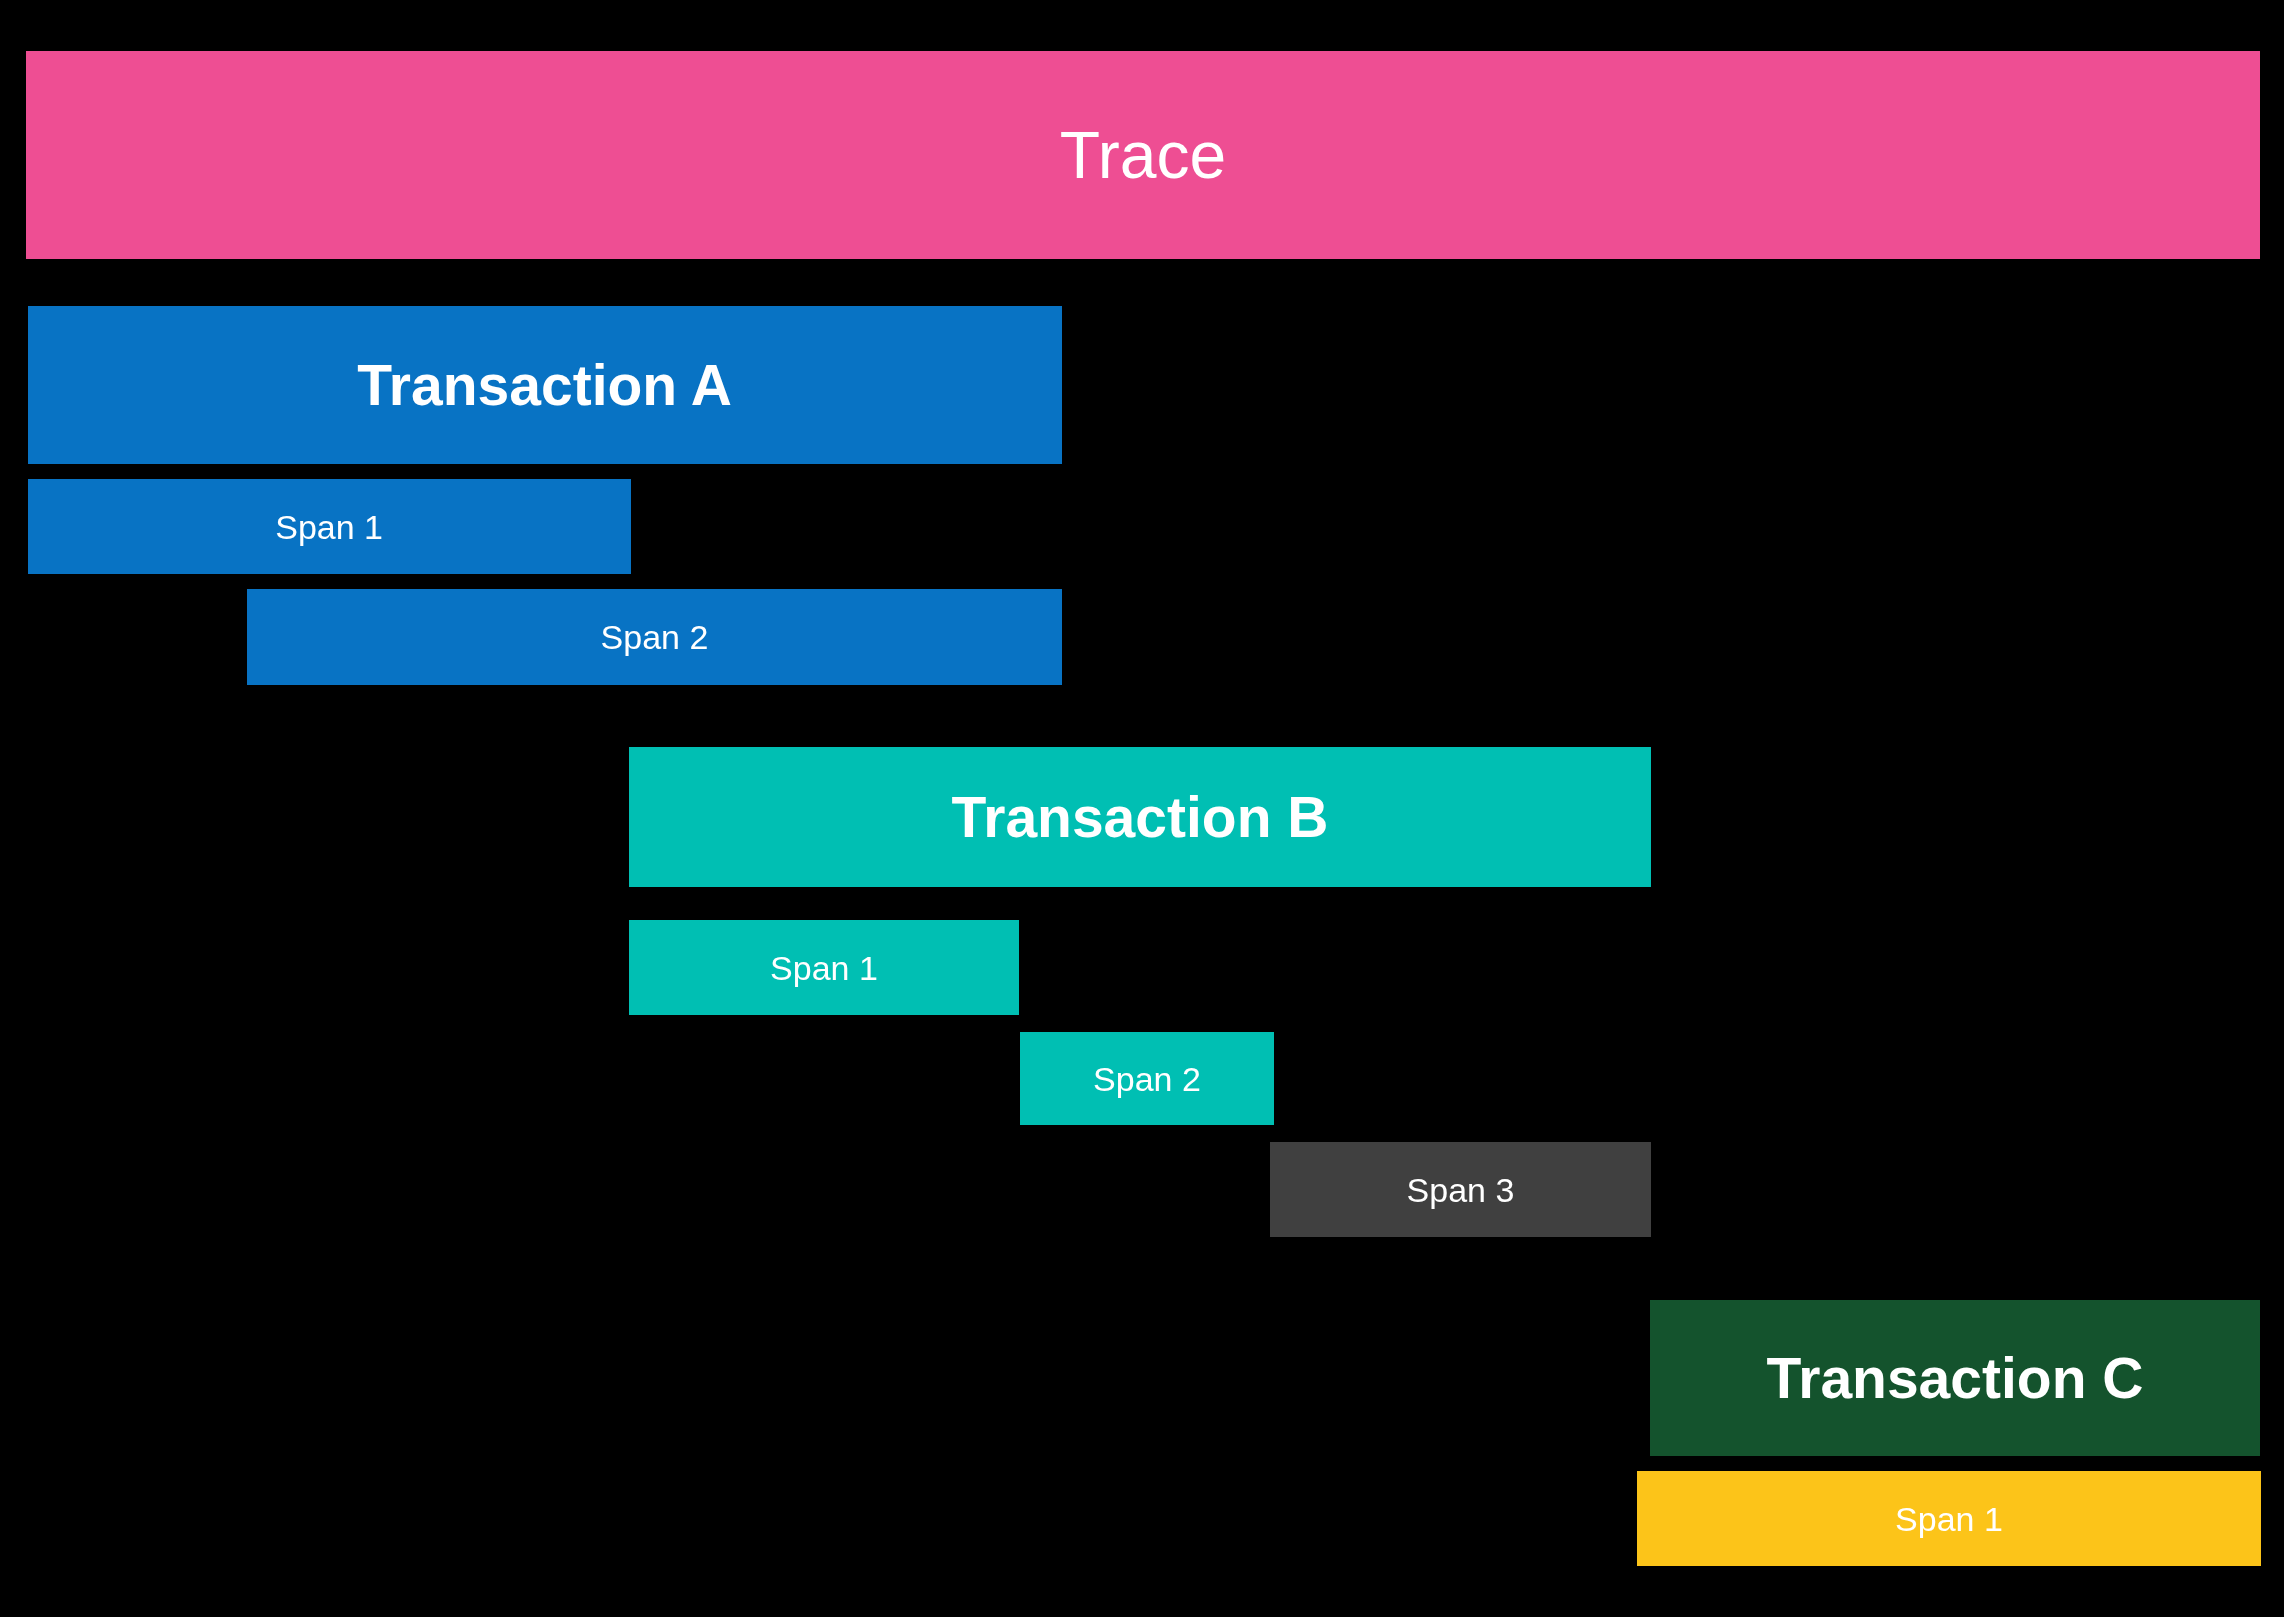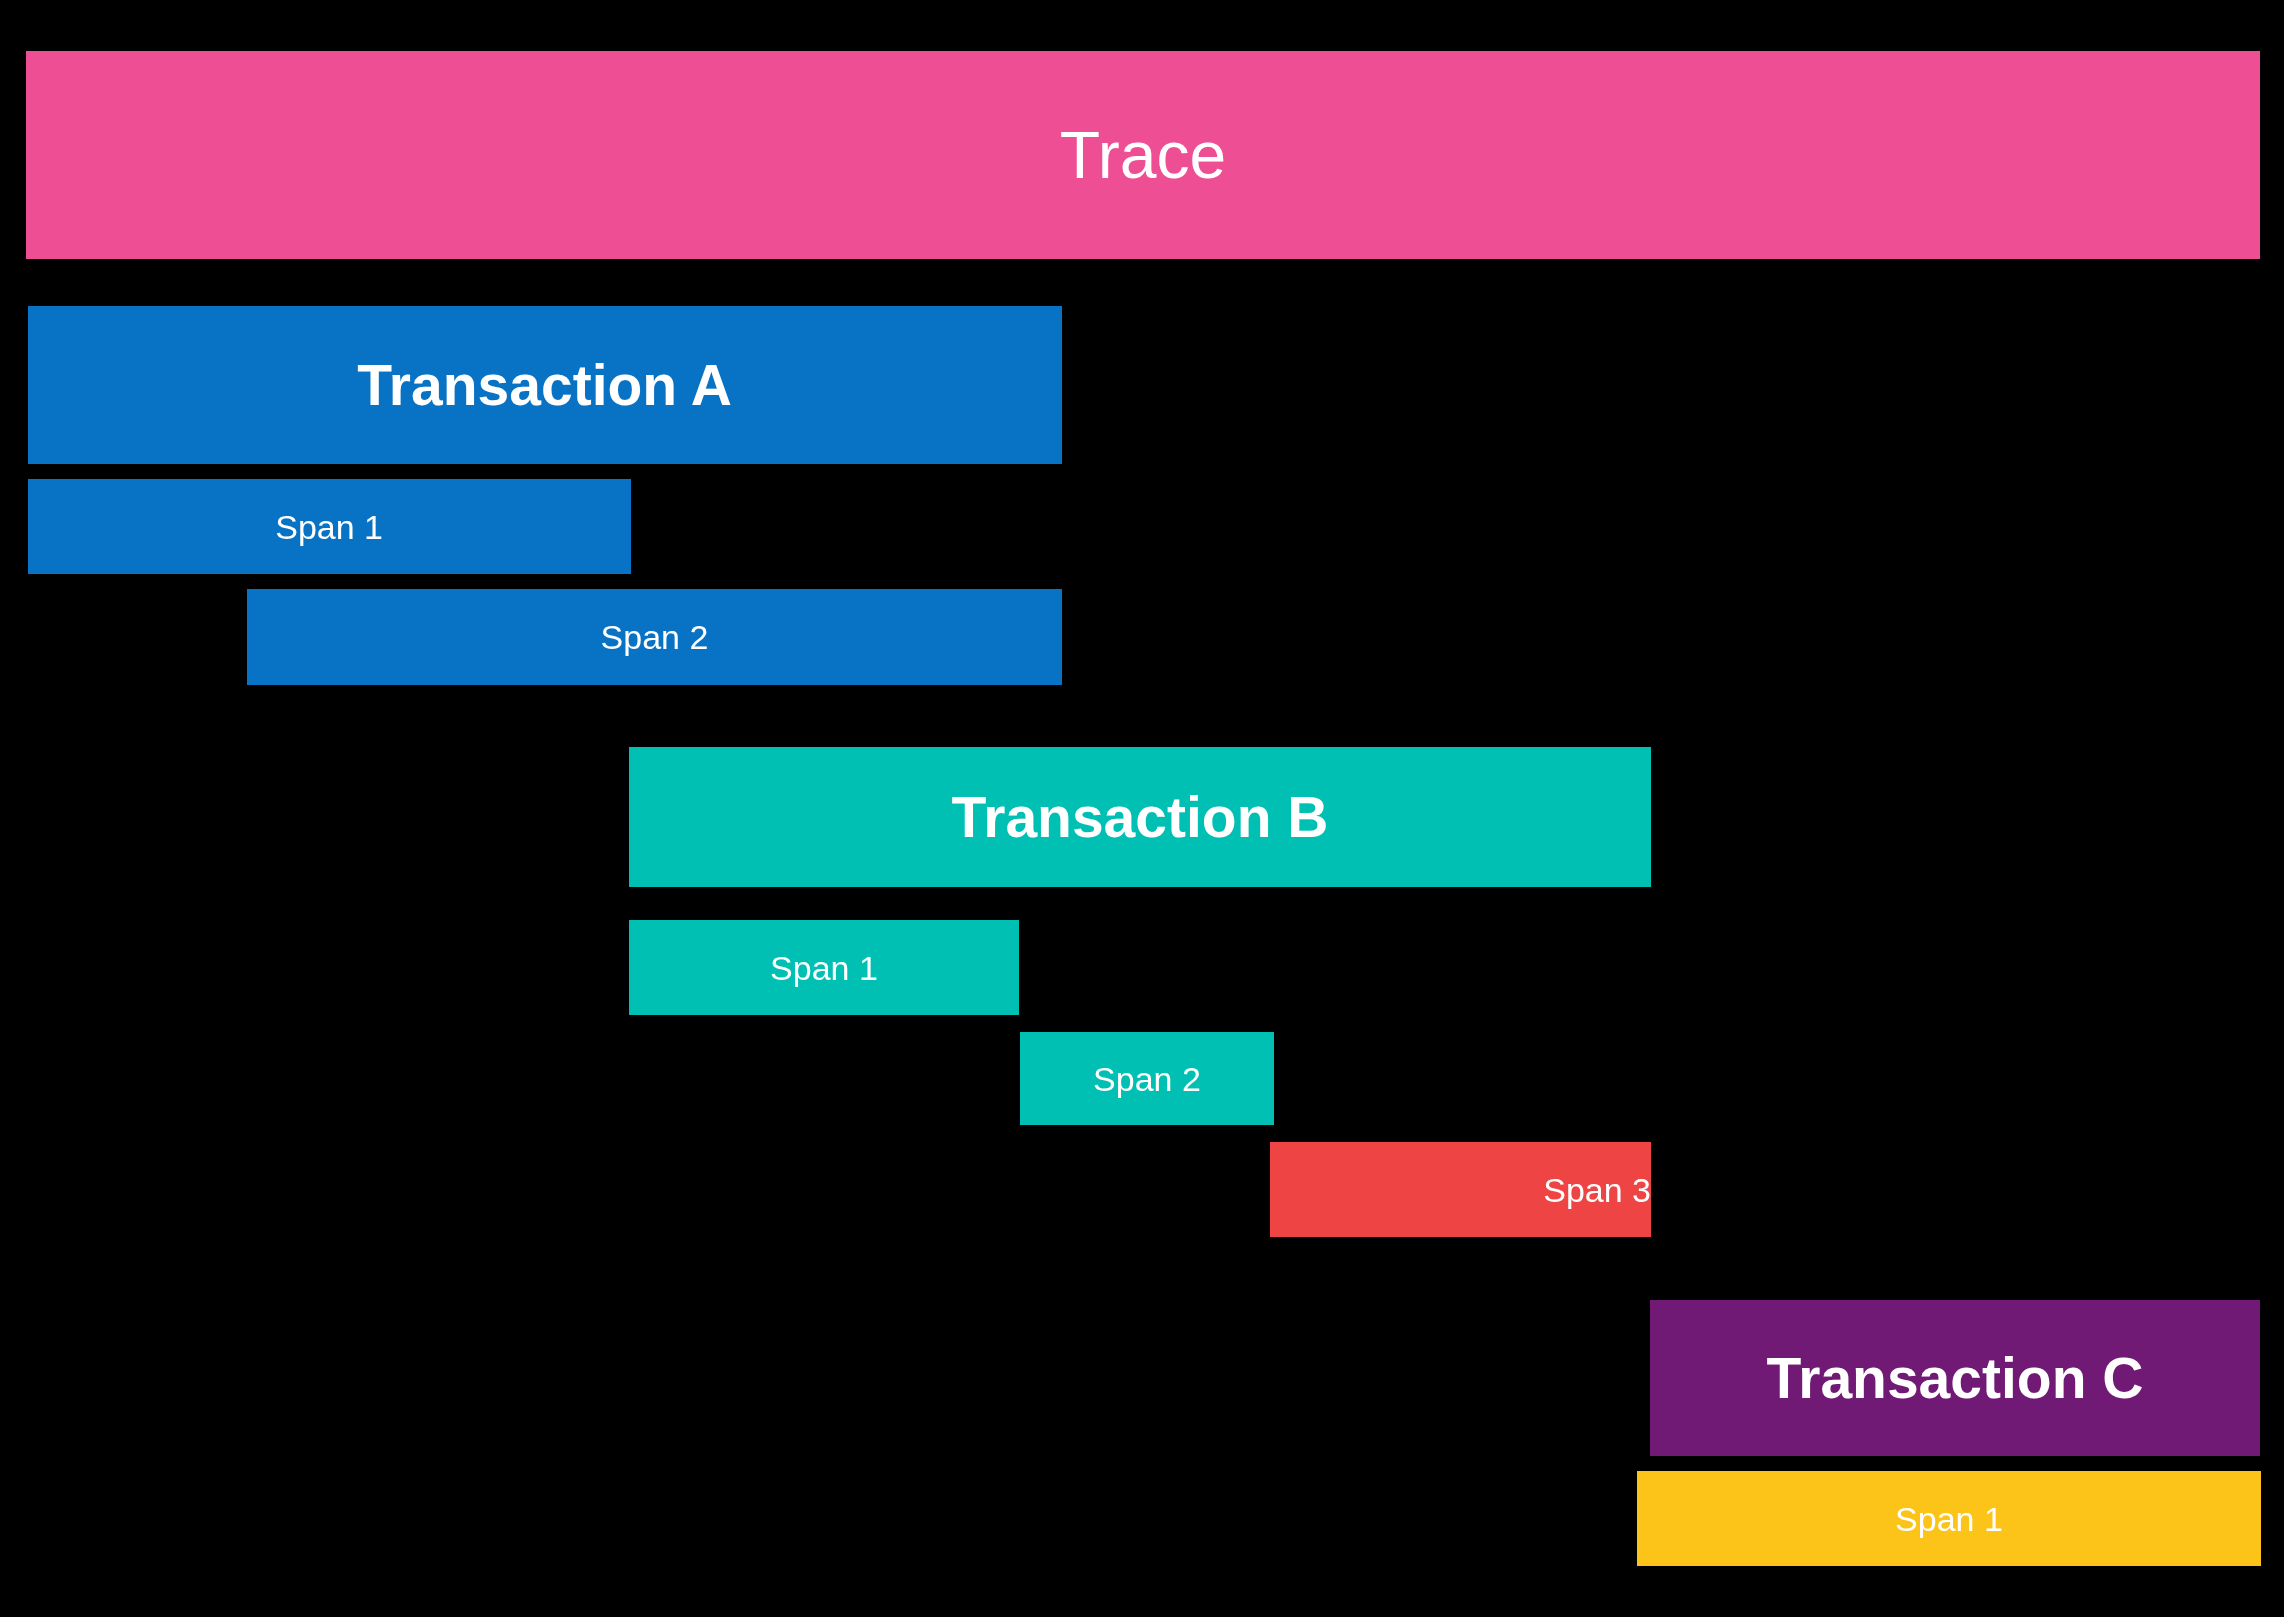--- a/index.html
+++ b/index.html
@@ -73,7 +73,7 @@
     <div class="bar lvl-span" style="left: 1020px; top: 1032px; width: 254px; height: 93px; background: rgb(0, 191, 179); color: rgb(255, 255, 255);">
       <span class="bar-label">Span 2</span>
     </div>
-    <div class="bar lvl-span" style="left: 1270px; top: 1142px; width: 381px; height: 95px; background: #ef4444; color: rgb(255, 255, 255); justify-content: flex-end;">
+    <div class="bar lvl-span" style="left: 1270px; top: 1142px; width: 381px; height: 95px; background: #404040; color: rgb(255, 255, 255);">
       <span class="bar-label">Span 3</span>
     </div>
     <div class="bar lvl-transaction" style="left: 1650px; top: 1300px; width: 610px; height: 156px; background: #701a75; color: rgb(255, 255, 255);">

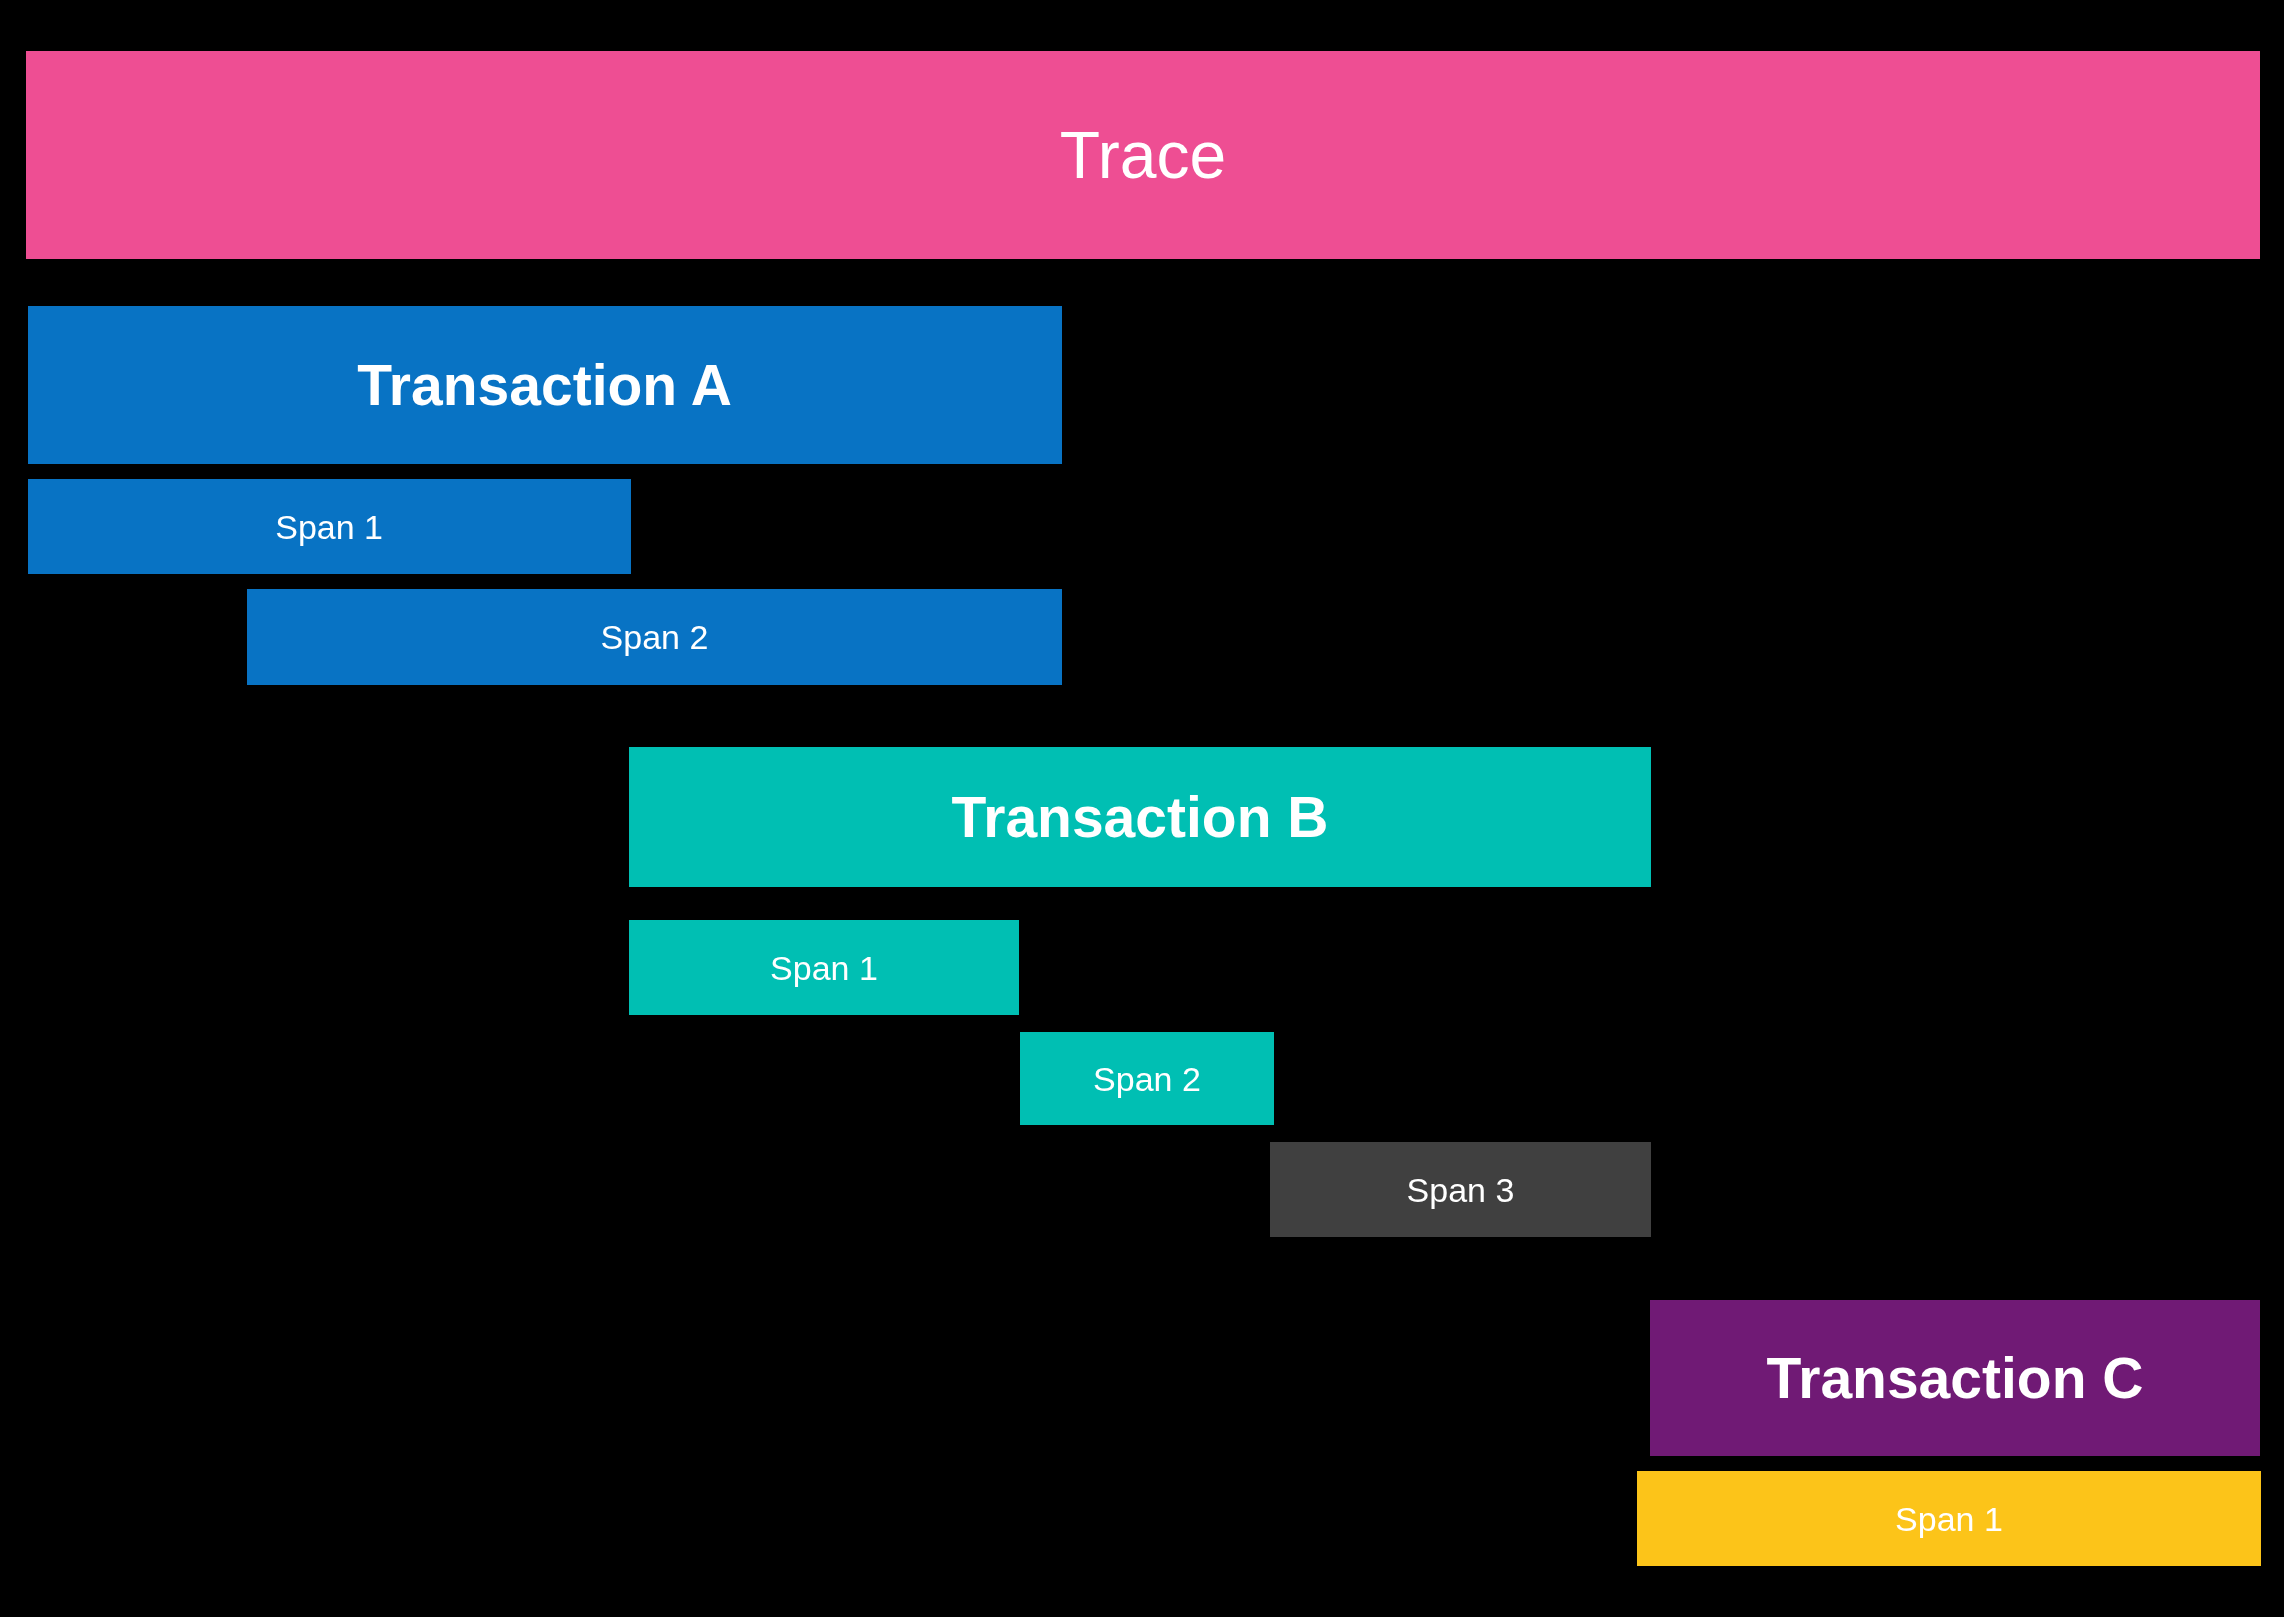--- a/index.html
+++ b/index.html
@@ -76,7 +76,7 @@
     <div class="bar lvl-span" style="left: 1270px; top: 1142px; width: 381px; height: 95px; background: #404040; color: rgb(255, 255, 255);">
       <span class="bar-label">Span 3</span>
     </div>
-    <div class="bar lvl-transaction" style="left: 1650px; top: 1300px; width: 610px; height: 156px; background: #701a75; color: rgb(255, 255, 255);">
+    <div class="bar lvl-transaction" style="left: 1650px; top: 1300px; width: 610px; height: 156px; background: #14532d; color: rgb(255, 255, 255);">
       <span class="bar-label">Transaction C</span>
     </div>
     <div class="bar lvl-span" style="left: 1637px; top: 1471px; width: 624px; height: 95px; background: rgb(252, 196, 25); color: rgb(255, 255, 255);">

